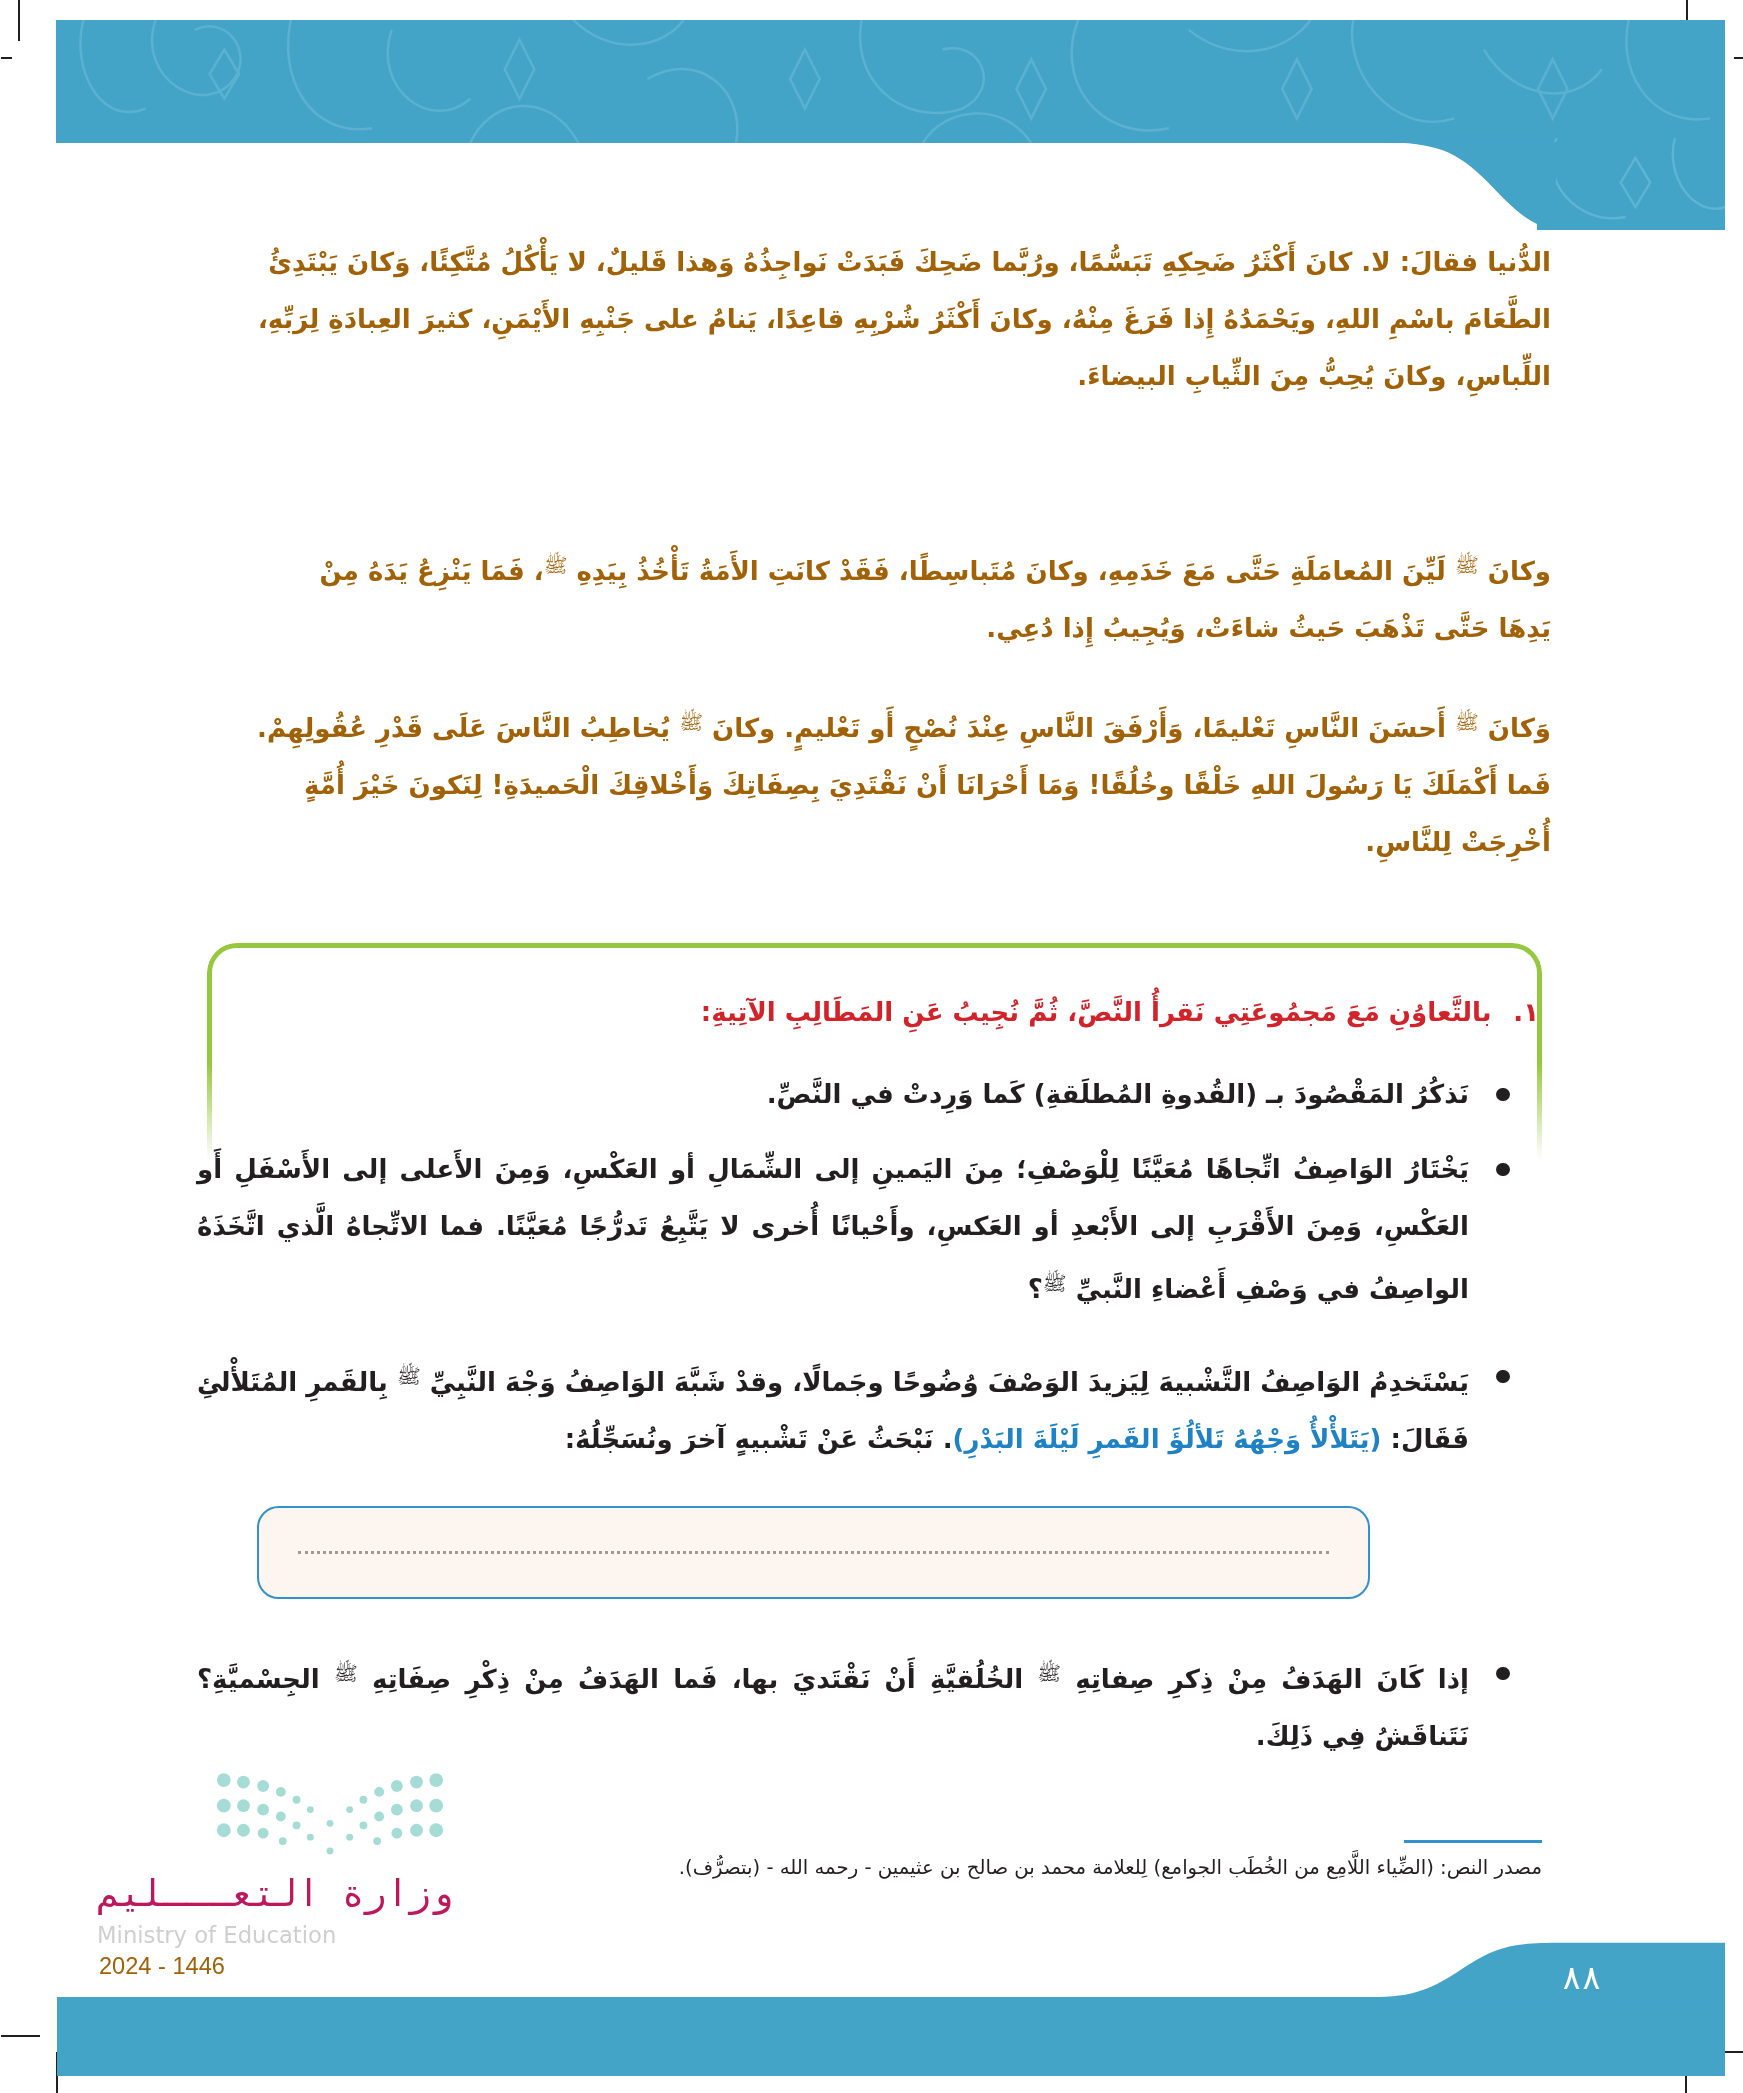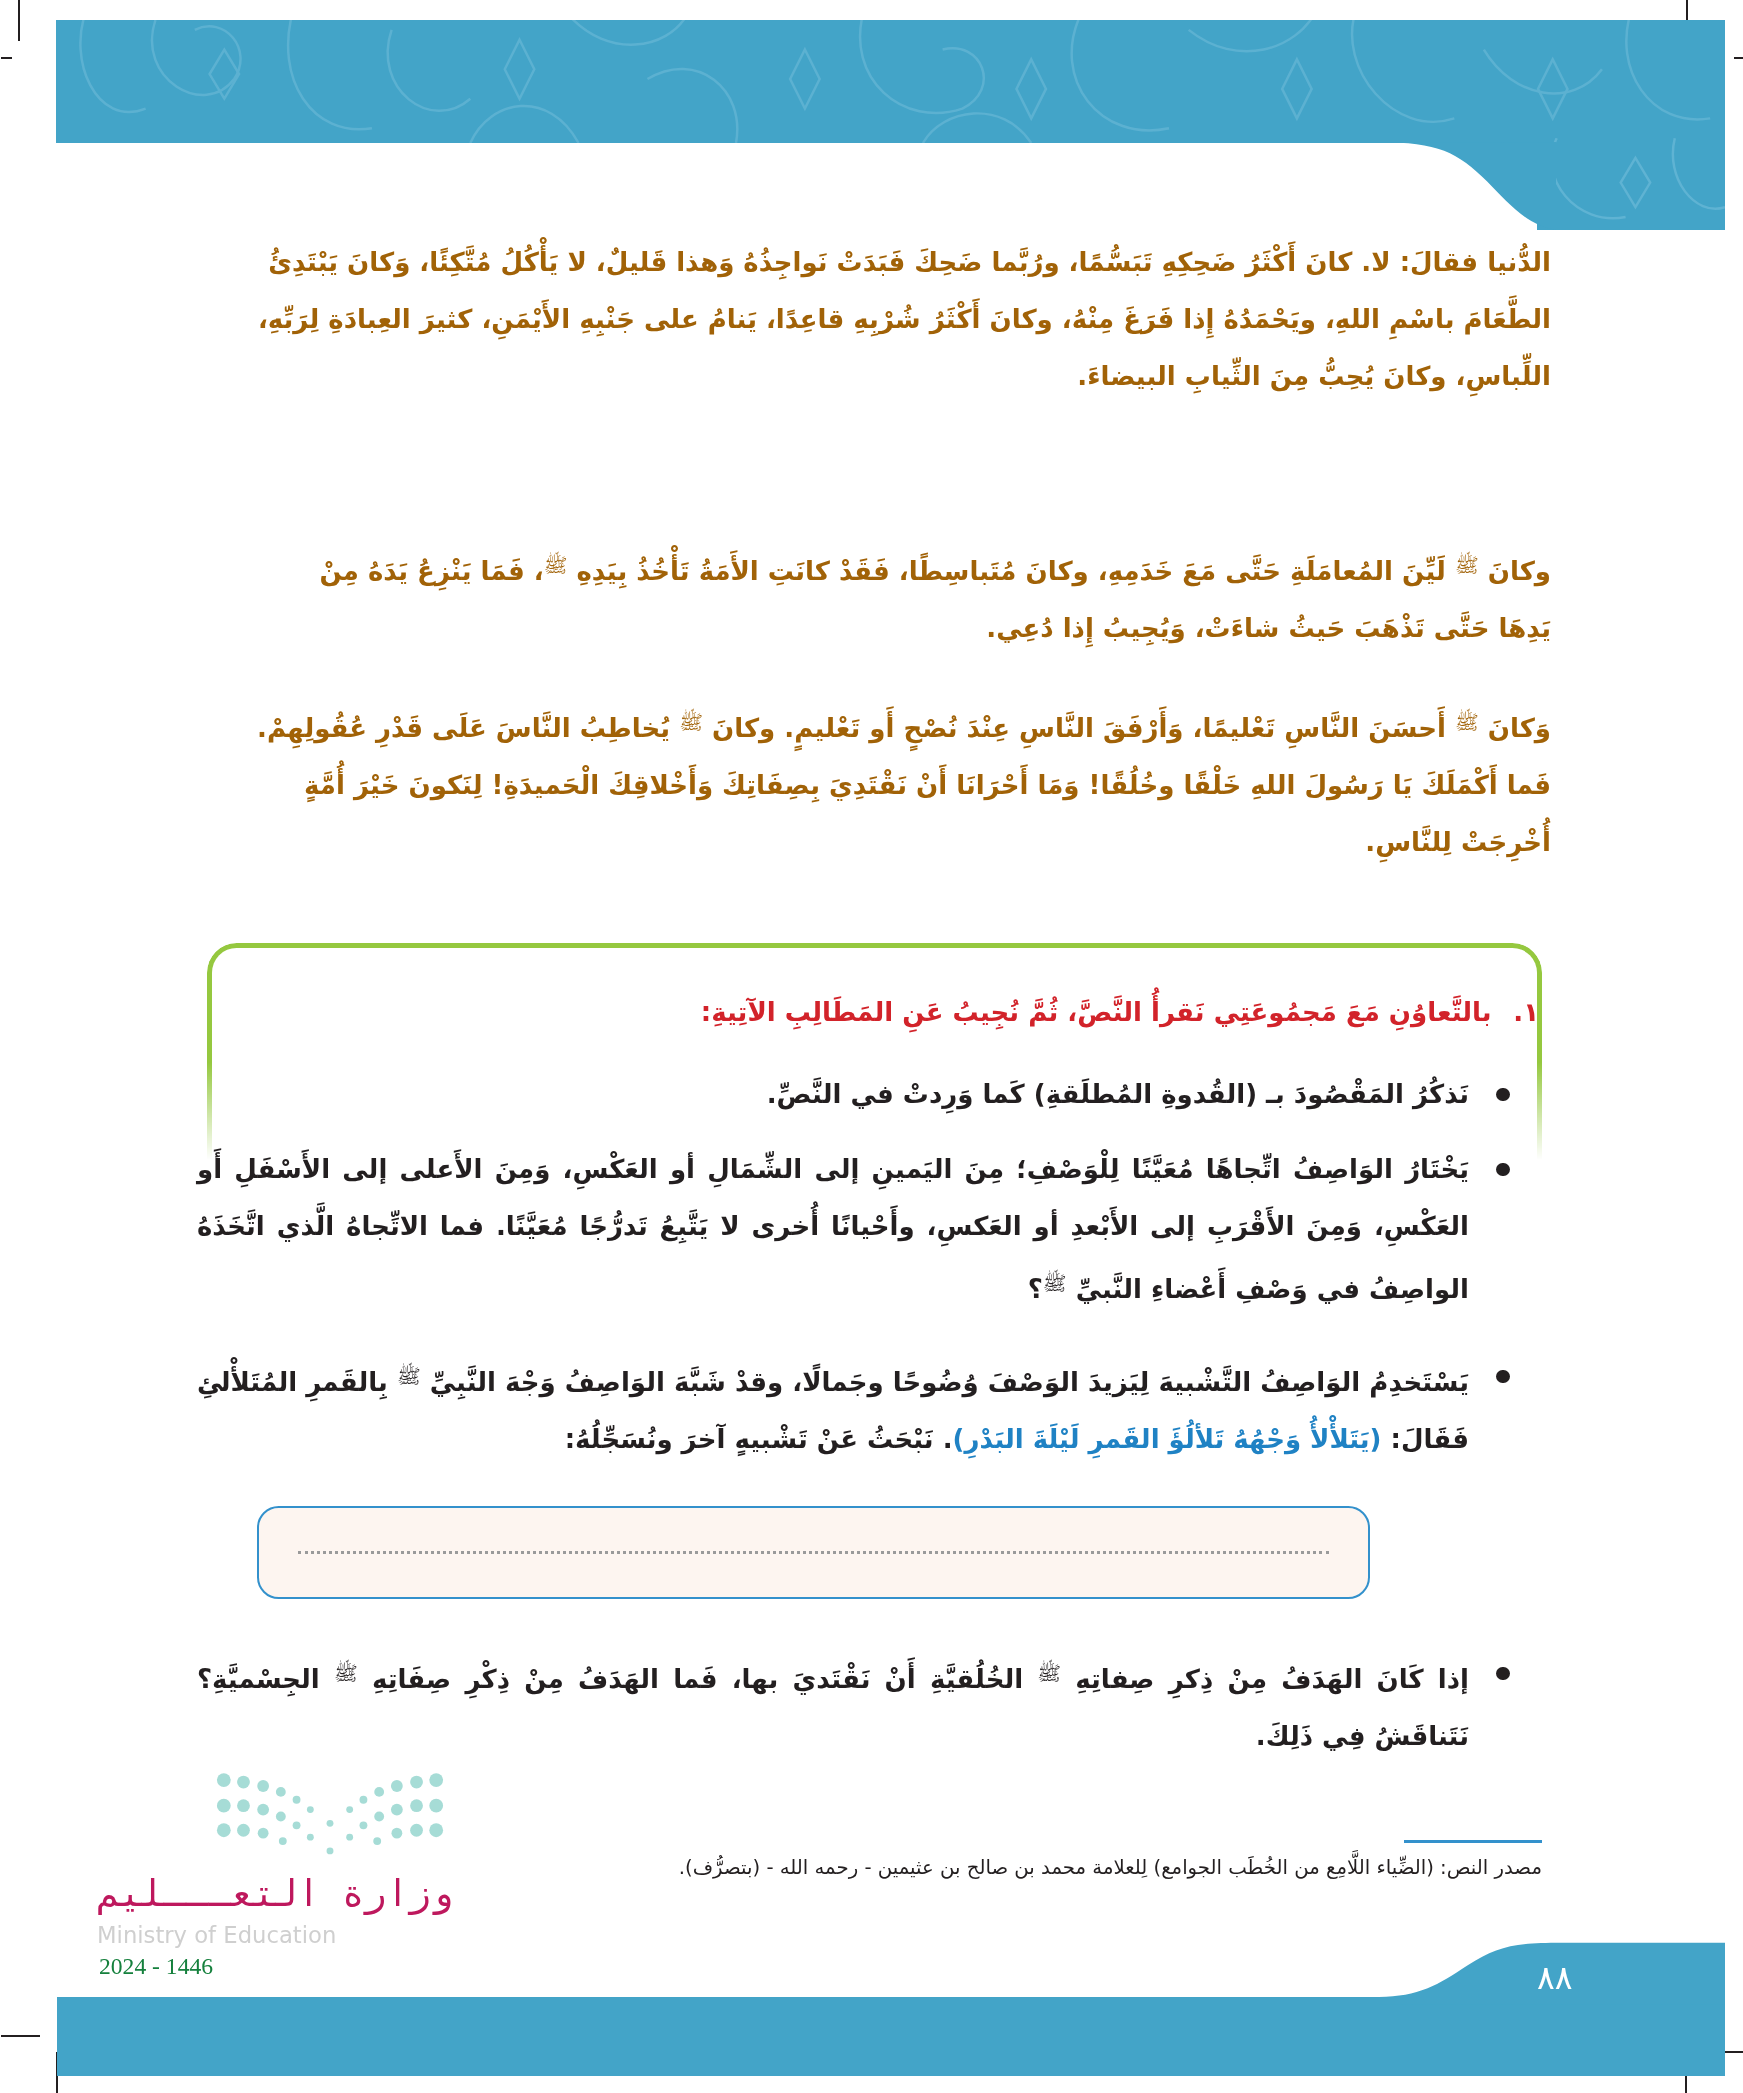--- a/index.html
+++ b/index.html
@@ -82,8 +82,8 @@
     font-family: "DejaVu Sans", sans-serif; direction: ltr;
   }
   .logo-year {
-    position: absolute; left: 99px; top: 1953px; font-size: 23.6px; color: #15803d;
-    font-family: Liberation Serif, serif; direction: ltr;
+    position: absolute; left: 99px; top: 1953px; font-size: 23.6px; color: #a16207;
+    font-family: Liberation Sans, sans-serif; direction: ltr;
   }
 
   

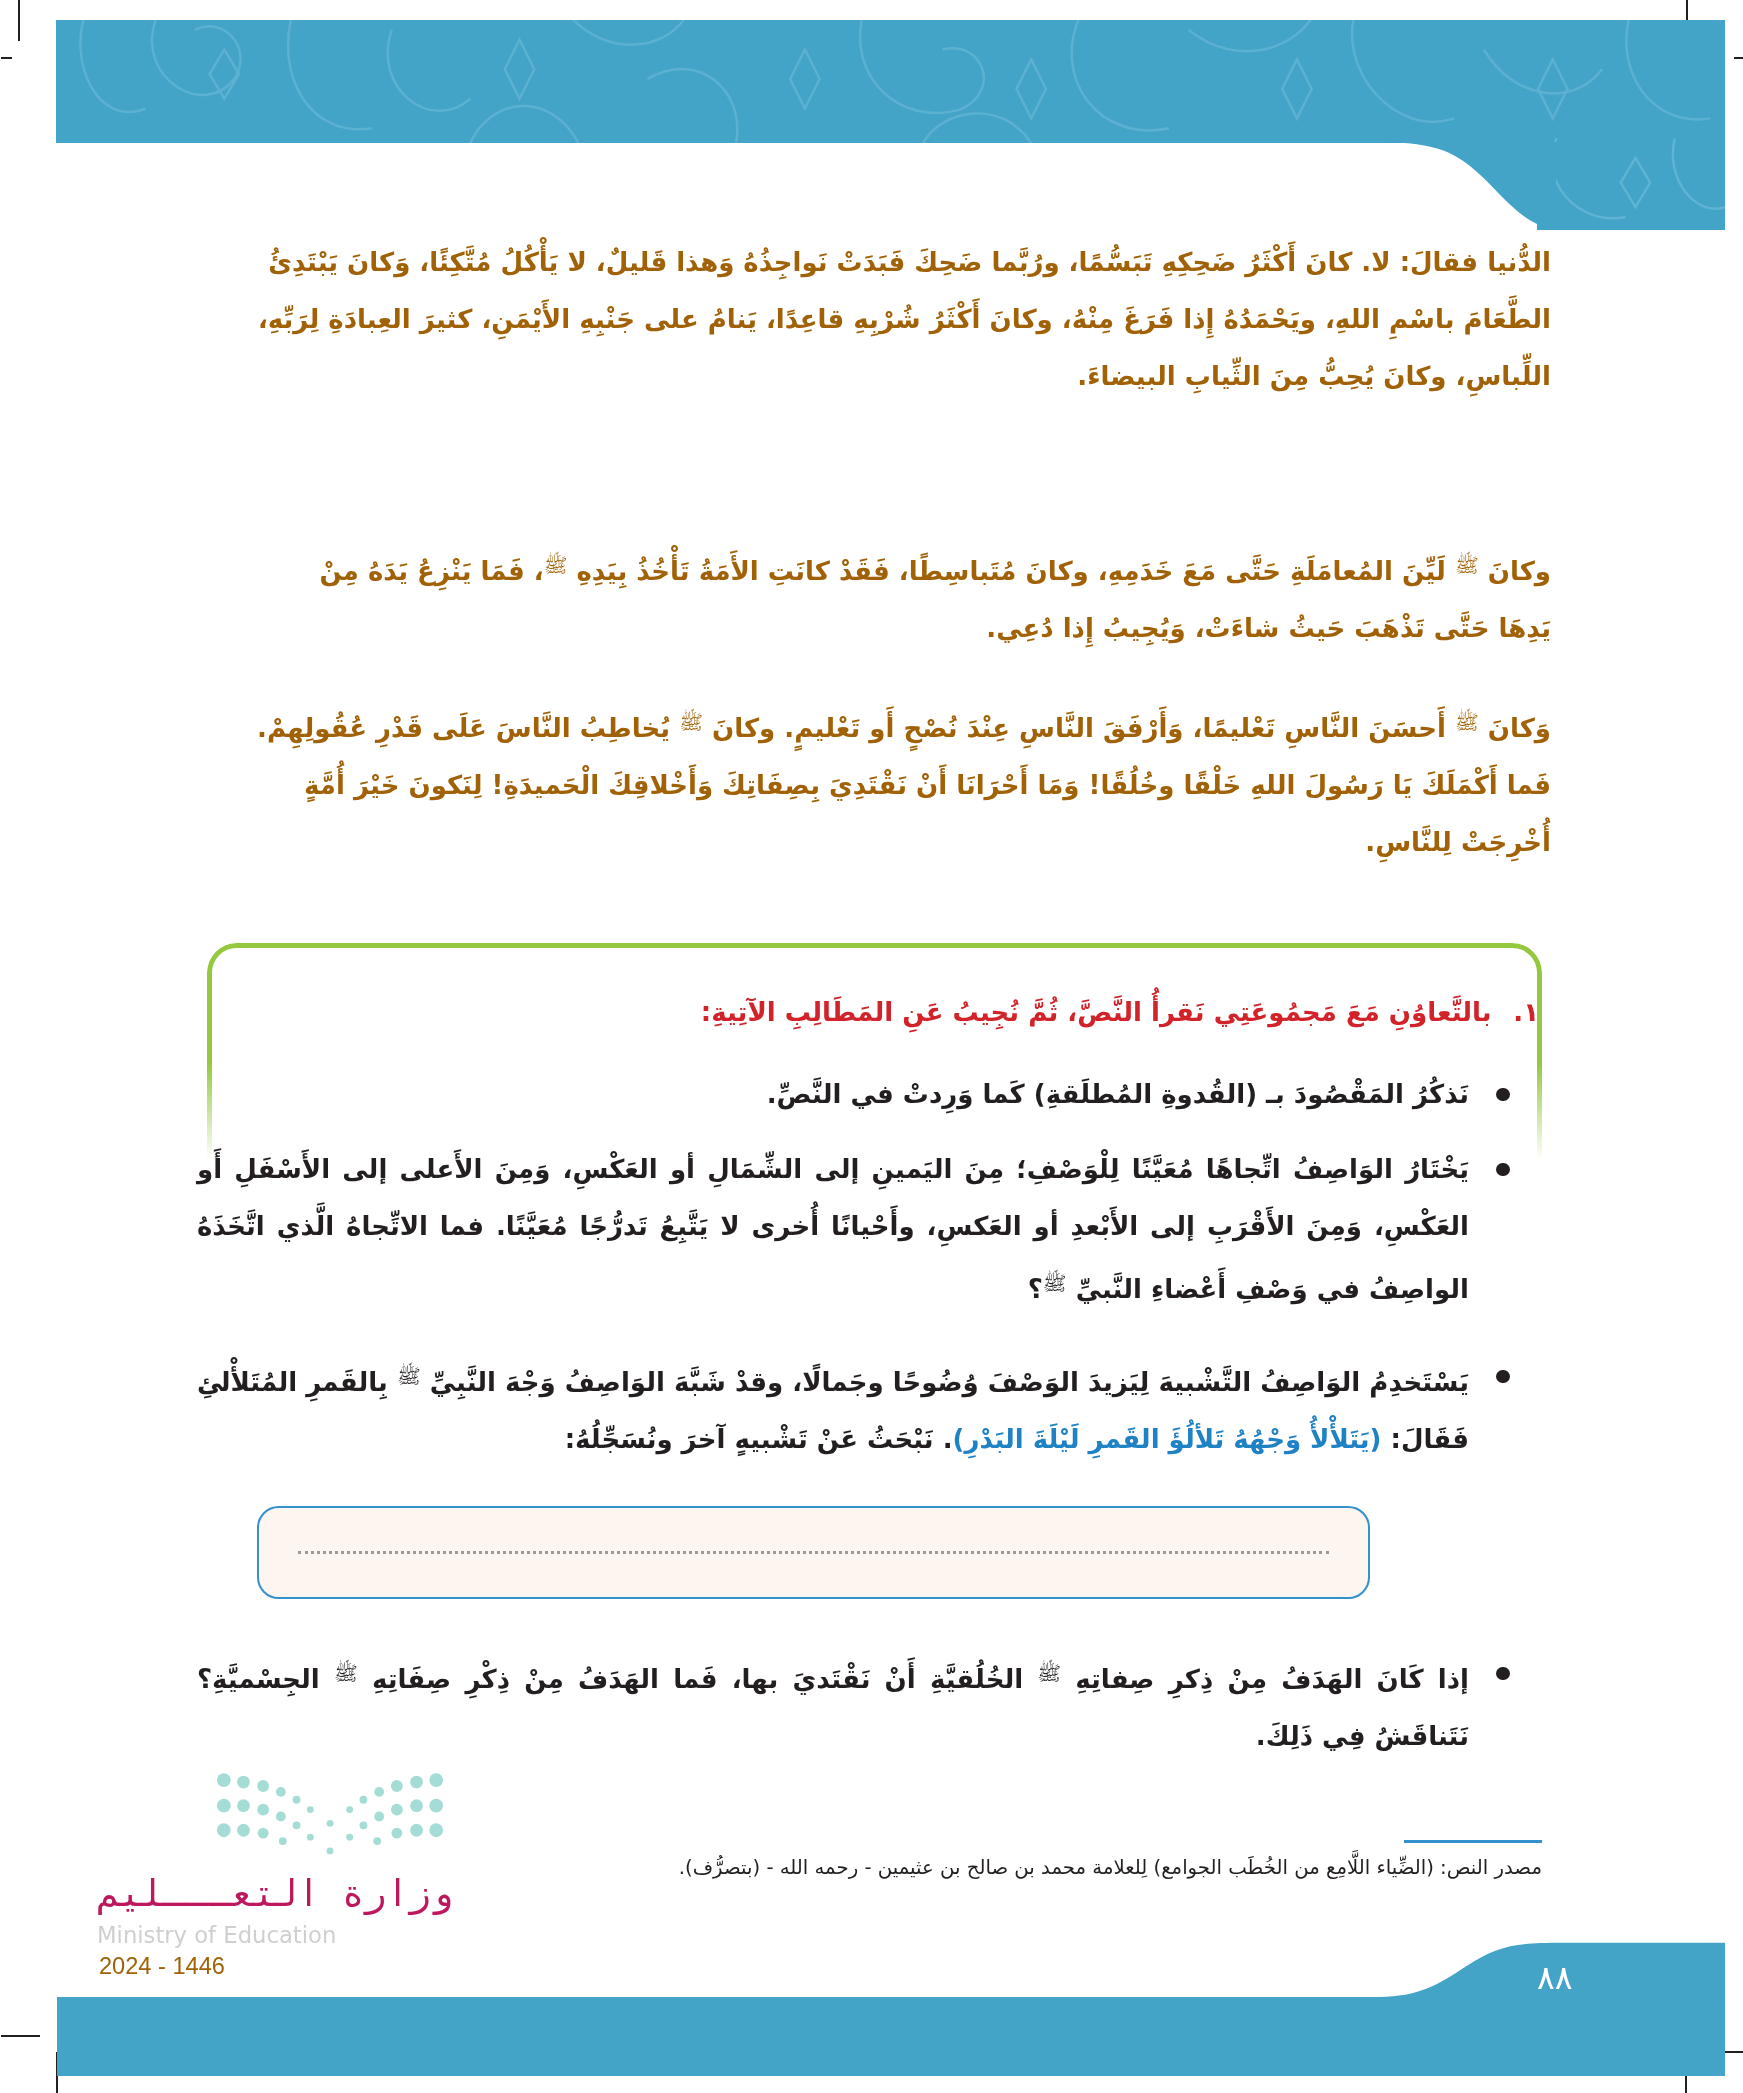--- a/index.html
+++ b/index.html
@@ -92,8 +92,8 @@
   }
   .page-tab { position: absolute; left: 1379px; top: 1906px; }
   .page-num {
-    position: absolute; left: 1537px; top: 1958px; width: 89px; text-align: left;
-    font-size: 33px; color: #ffffff; font-family: Liberation Sans, sans-serif;
+    position: absolute; left: 1537px; top: 1958px; width: 89px; text-align: center;
+    font-size: 33px; color: #ffffff; font-family: Liberation Mono, monospace;
   }
 </style>
 </head>

